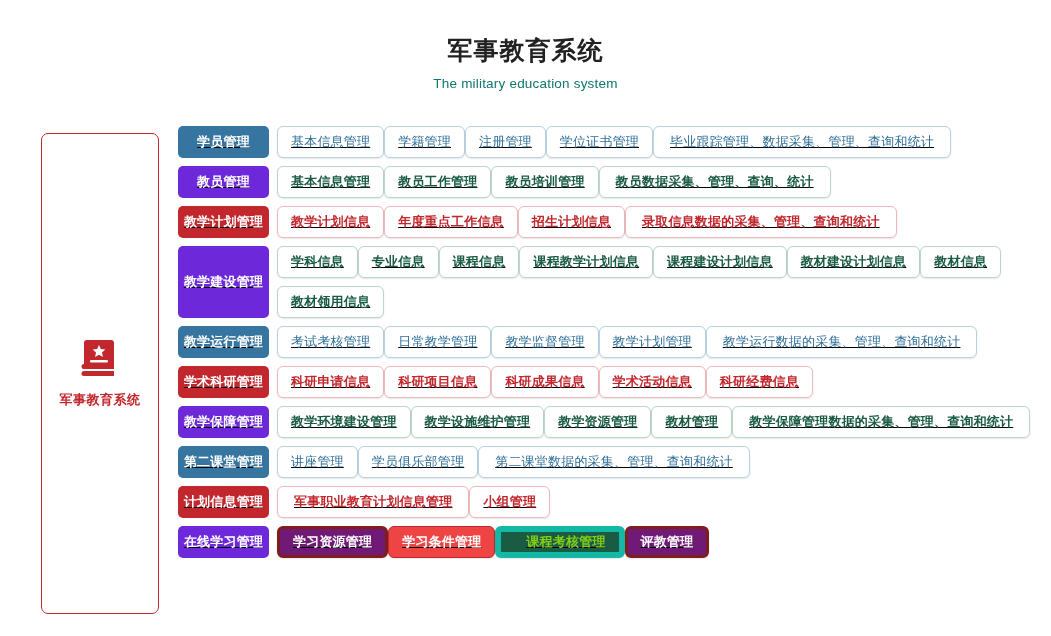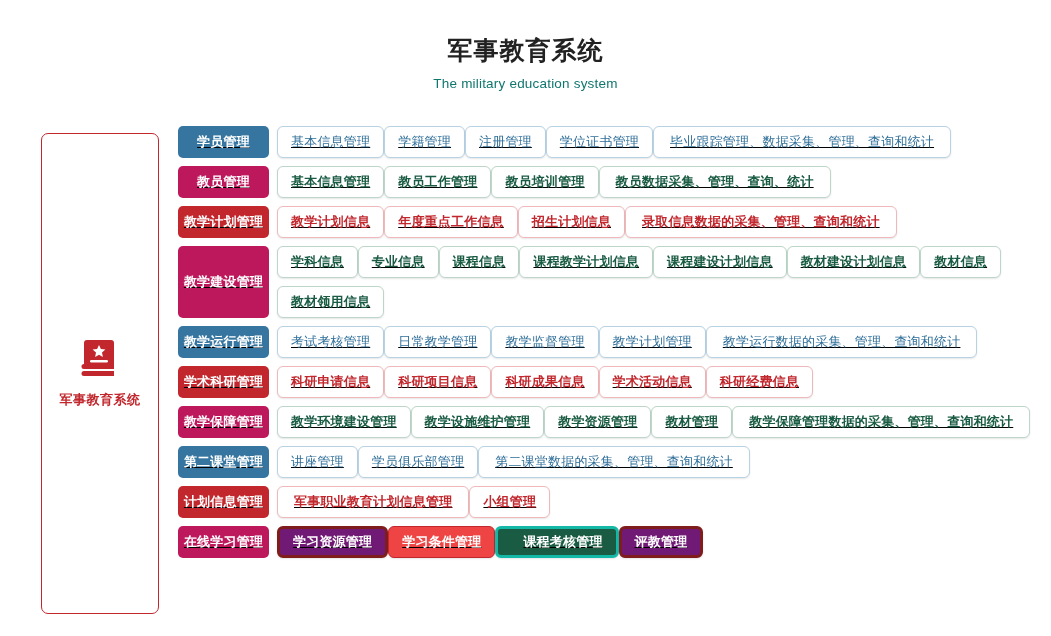--- a/index.html
+++ b/index.html
@@ -102,7 +102,7 @@
     box-sizing: border-box;
   }
   .cat.blue  { background: #35759f; }
-  .cat.green { background: #be185d; text-align: center; }
+  .cat.green { background: #6d28d9; text-align: center; }
   .cat.red   { background: #c1272d; }
 
   .items {

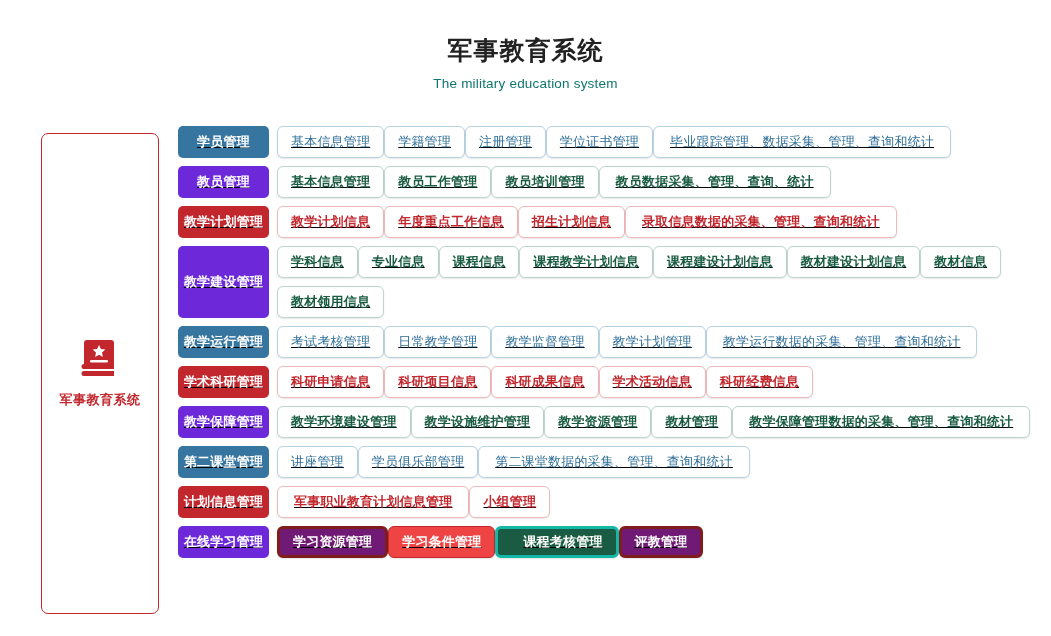--- a/index.html
+++ b/index.html
@@ -135,7 +135,7 @@
   .btn.o-red   { border: 1px solid #efb9bb; color: #c1272d; font-weight: bold; }
   
   .btn.s-blue  { background: #701a75; color: #fff; border: 3px solid #7f1d1d; font-weight: bold; text-align: center; }
-  .btn.s-green { background: #1a5c43; color: #ffffff; border: 3px solid #14b8a6; font-weight: bold; padding-left: 25px; }
+  .btn.s-green { background: #1a5c43; color: #84cc16; border: 6px solid #14b8a6; font-weight: bold; padding-left: 25px; }
   .btn.s-red   { background: #ef4444; color: #fff; border: 1px solid #c1272d; font-weight: bold; }
 
   .btn.wide { padding: 0 16px; }

